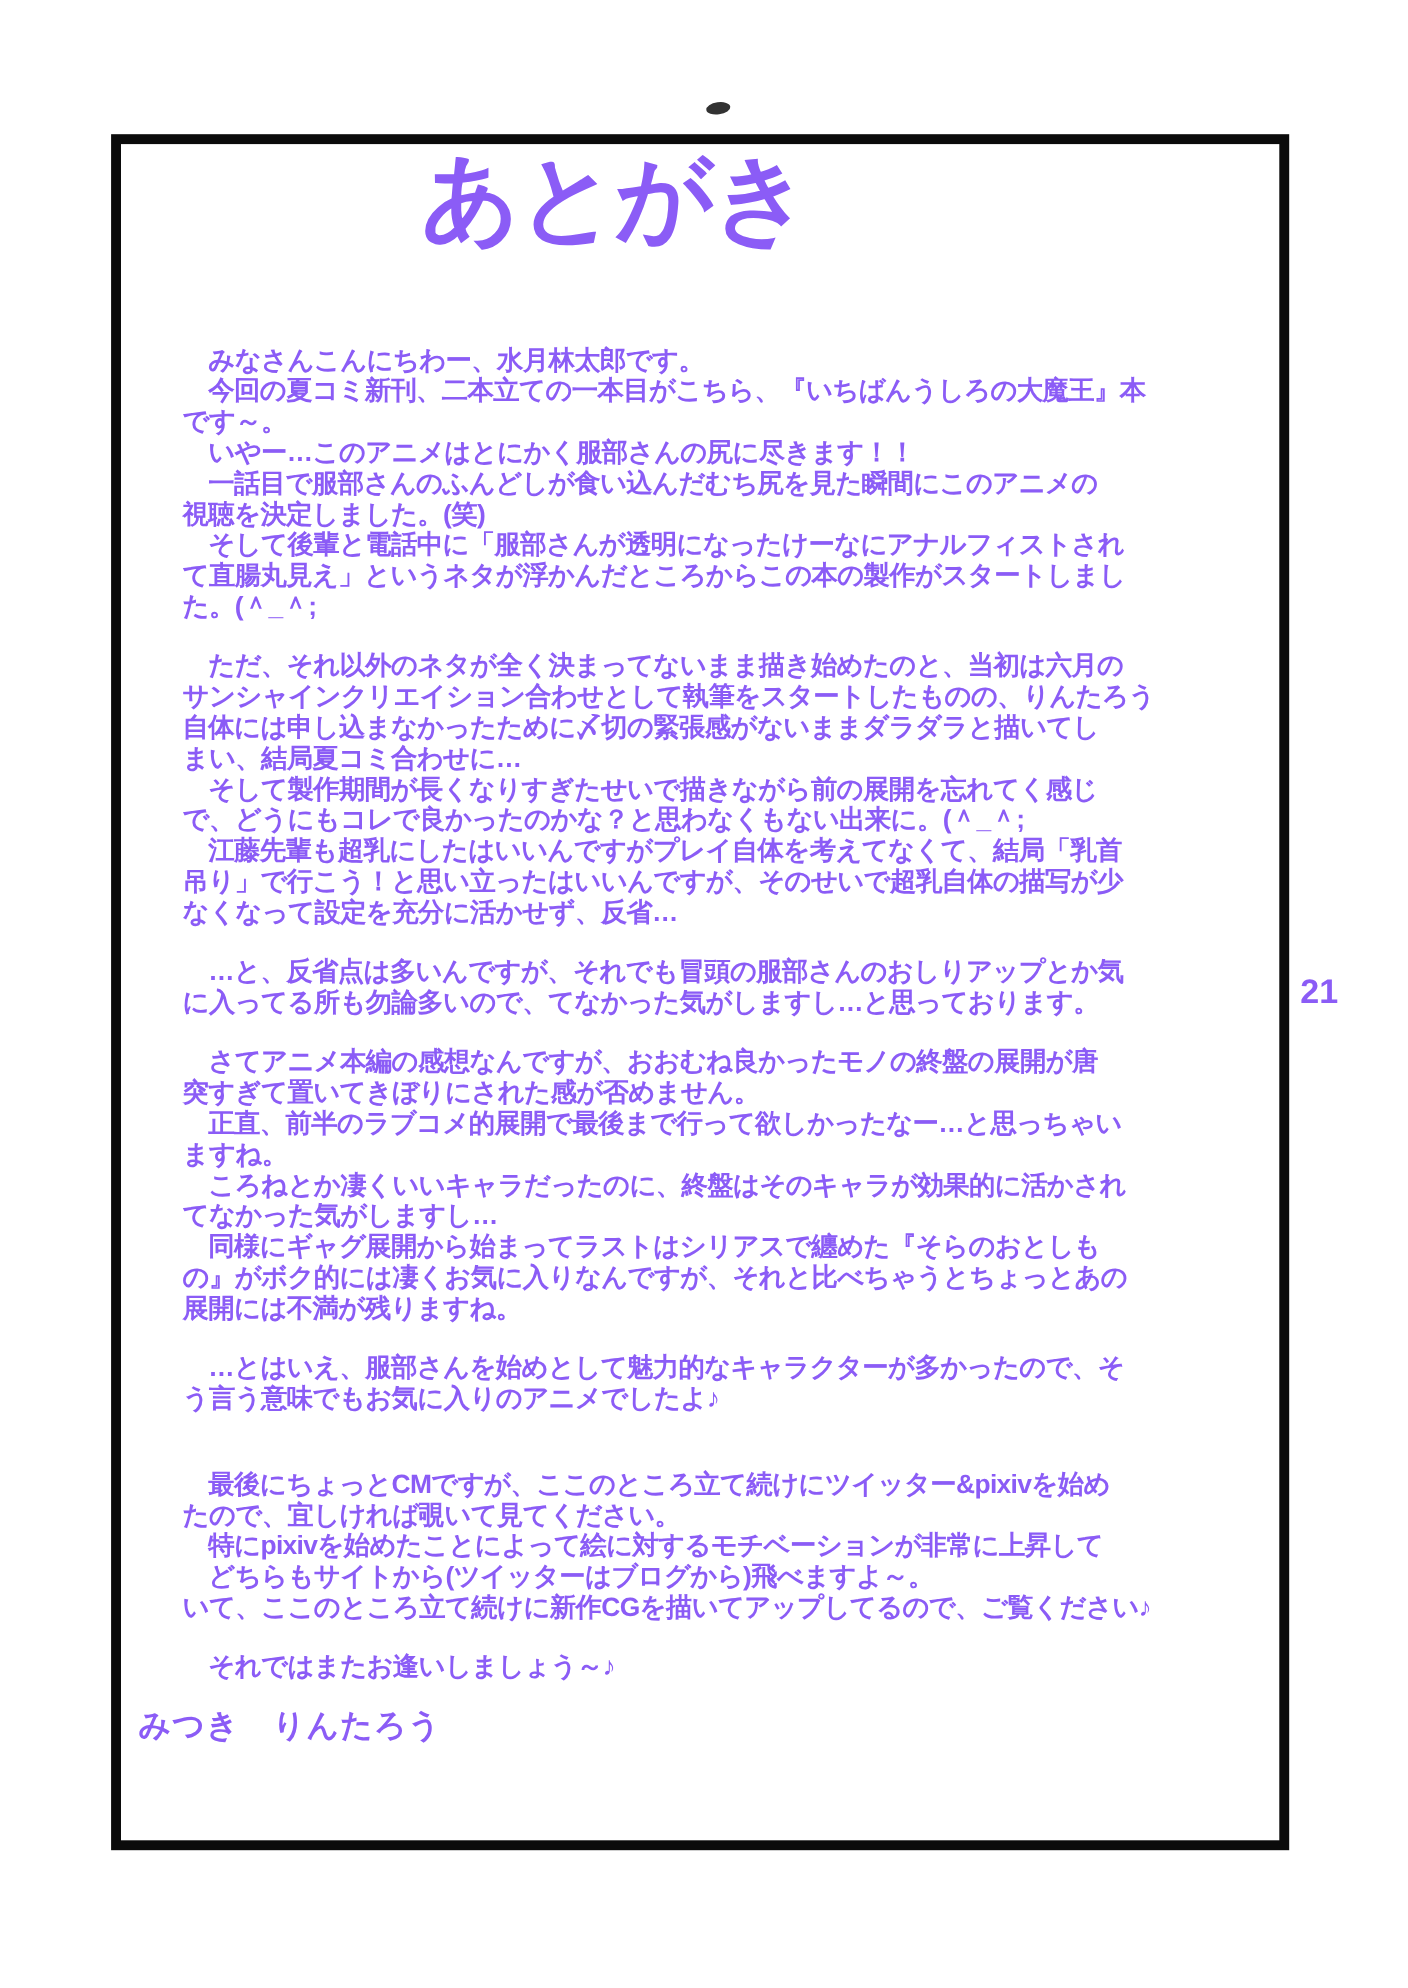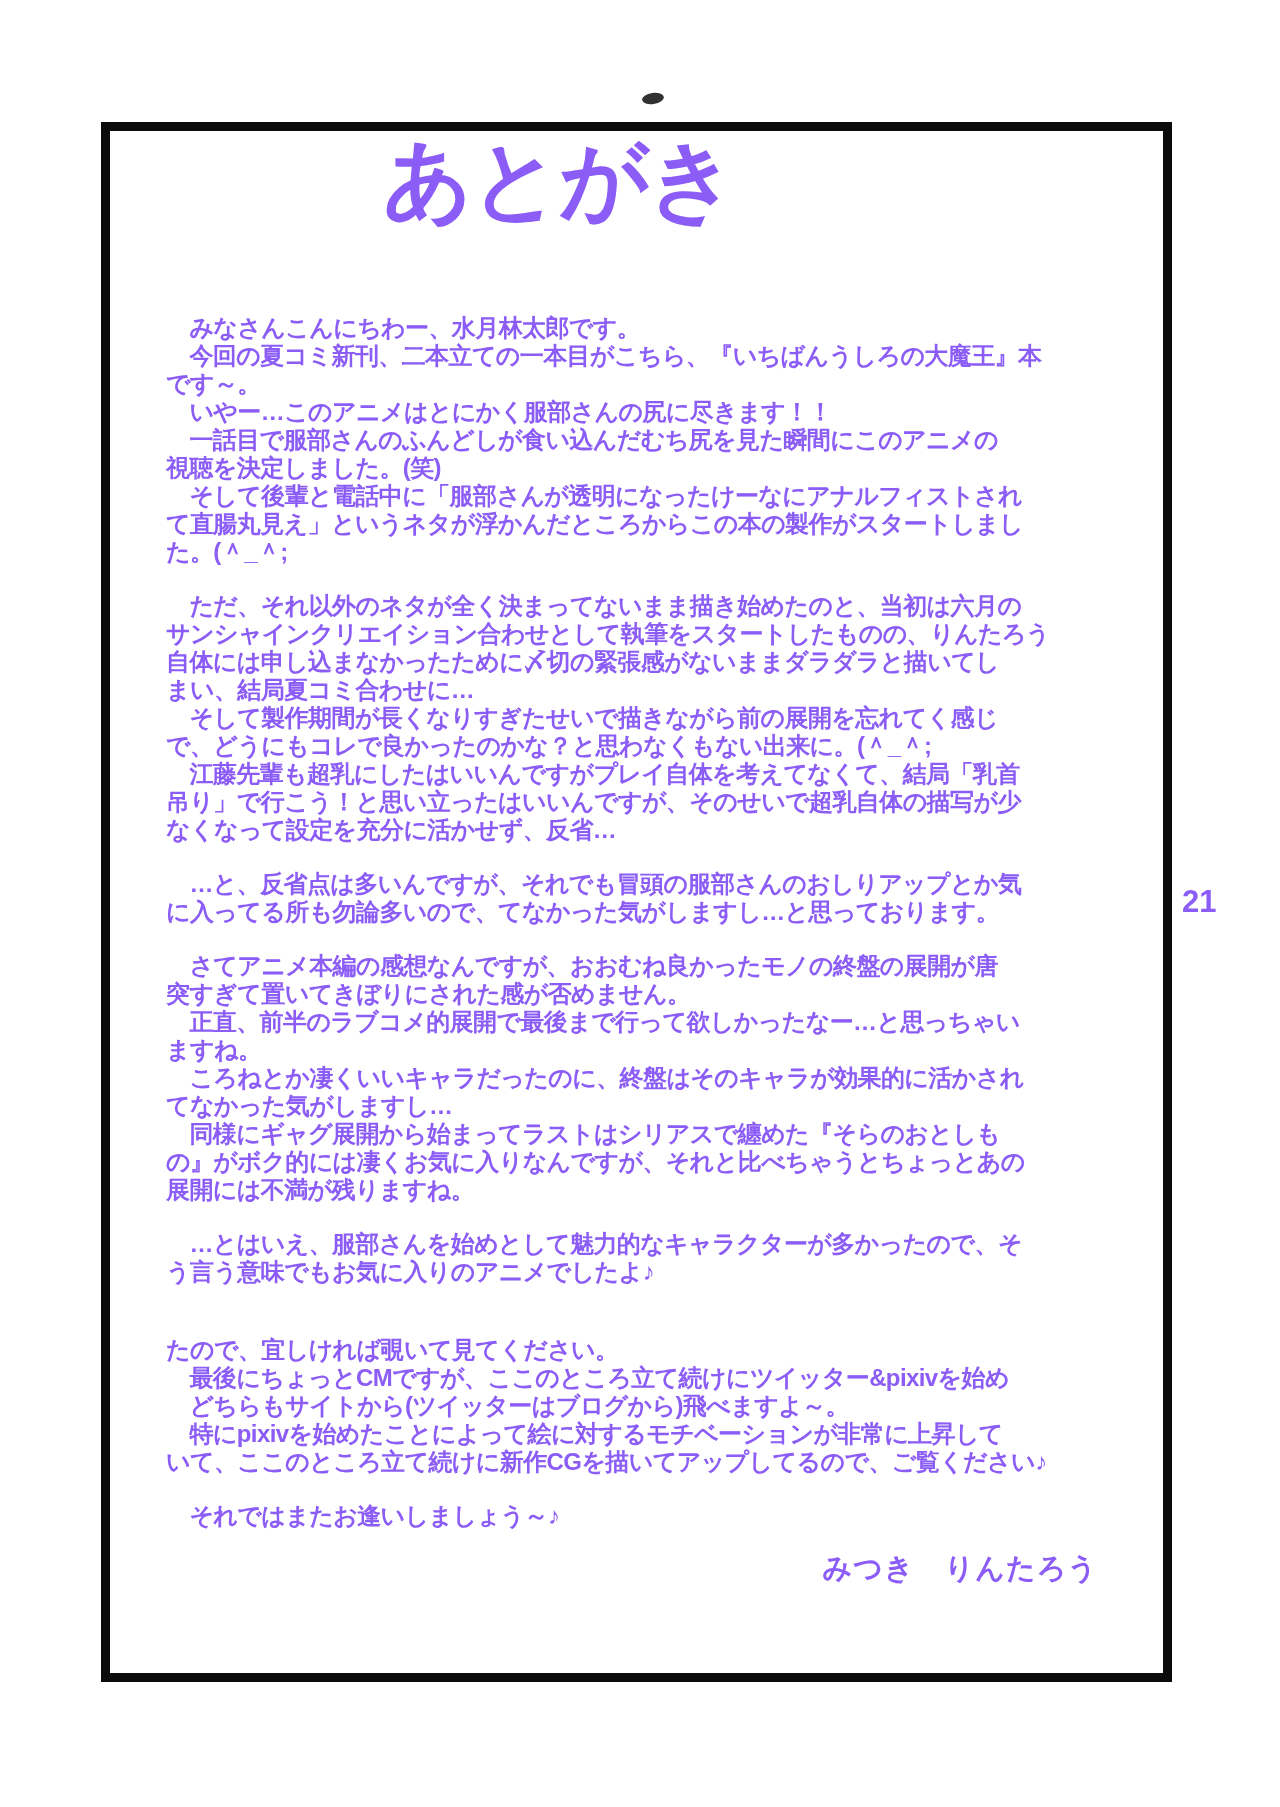--- a/index.html
+++ b/index.html
@@ -132,8 +132,8 @@
         <div class="body-line">う言う意味でもお気に入りのアニメでしたよ♪</div>
       </div>
       <div class="text-block">
+        <div class="body-line">　最後にちょっとCMですが、ここのところ立て続けにツイッター&amp;pixivを始め</div>
         <div class="body-line">たので、宜しければ覗いて見てください。</div>
-        <div class="body-line">　最後にちょっとCMですが、ここのところ立て続けにツイッター&amp;pixivを始め</div>
         <div class="body-line">　どちらもサイトから(ツイッターはブログから)飛べますよ～。</div>
         <div class="body-line">　特にpixivを始めたことによって絵に対するモチベーションが非常に上昇して</div>
         <div class="body-line">いて、ここのところ立て続けに新作CGを描いてアップしてるので、ご覧ください♪</div>

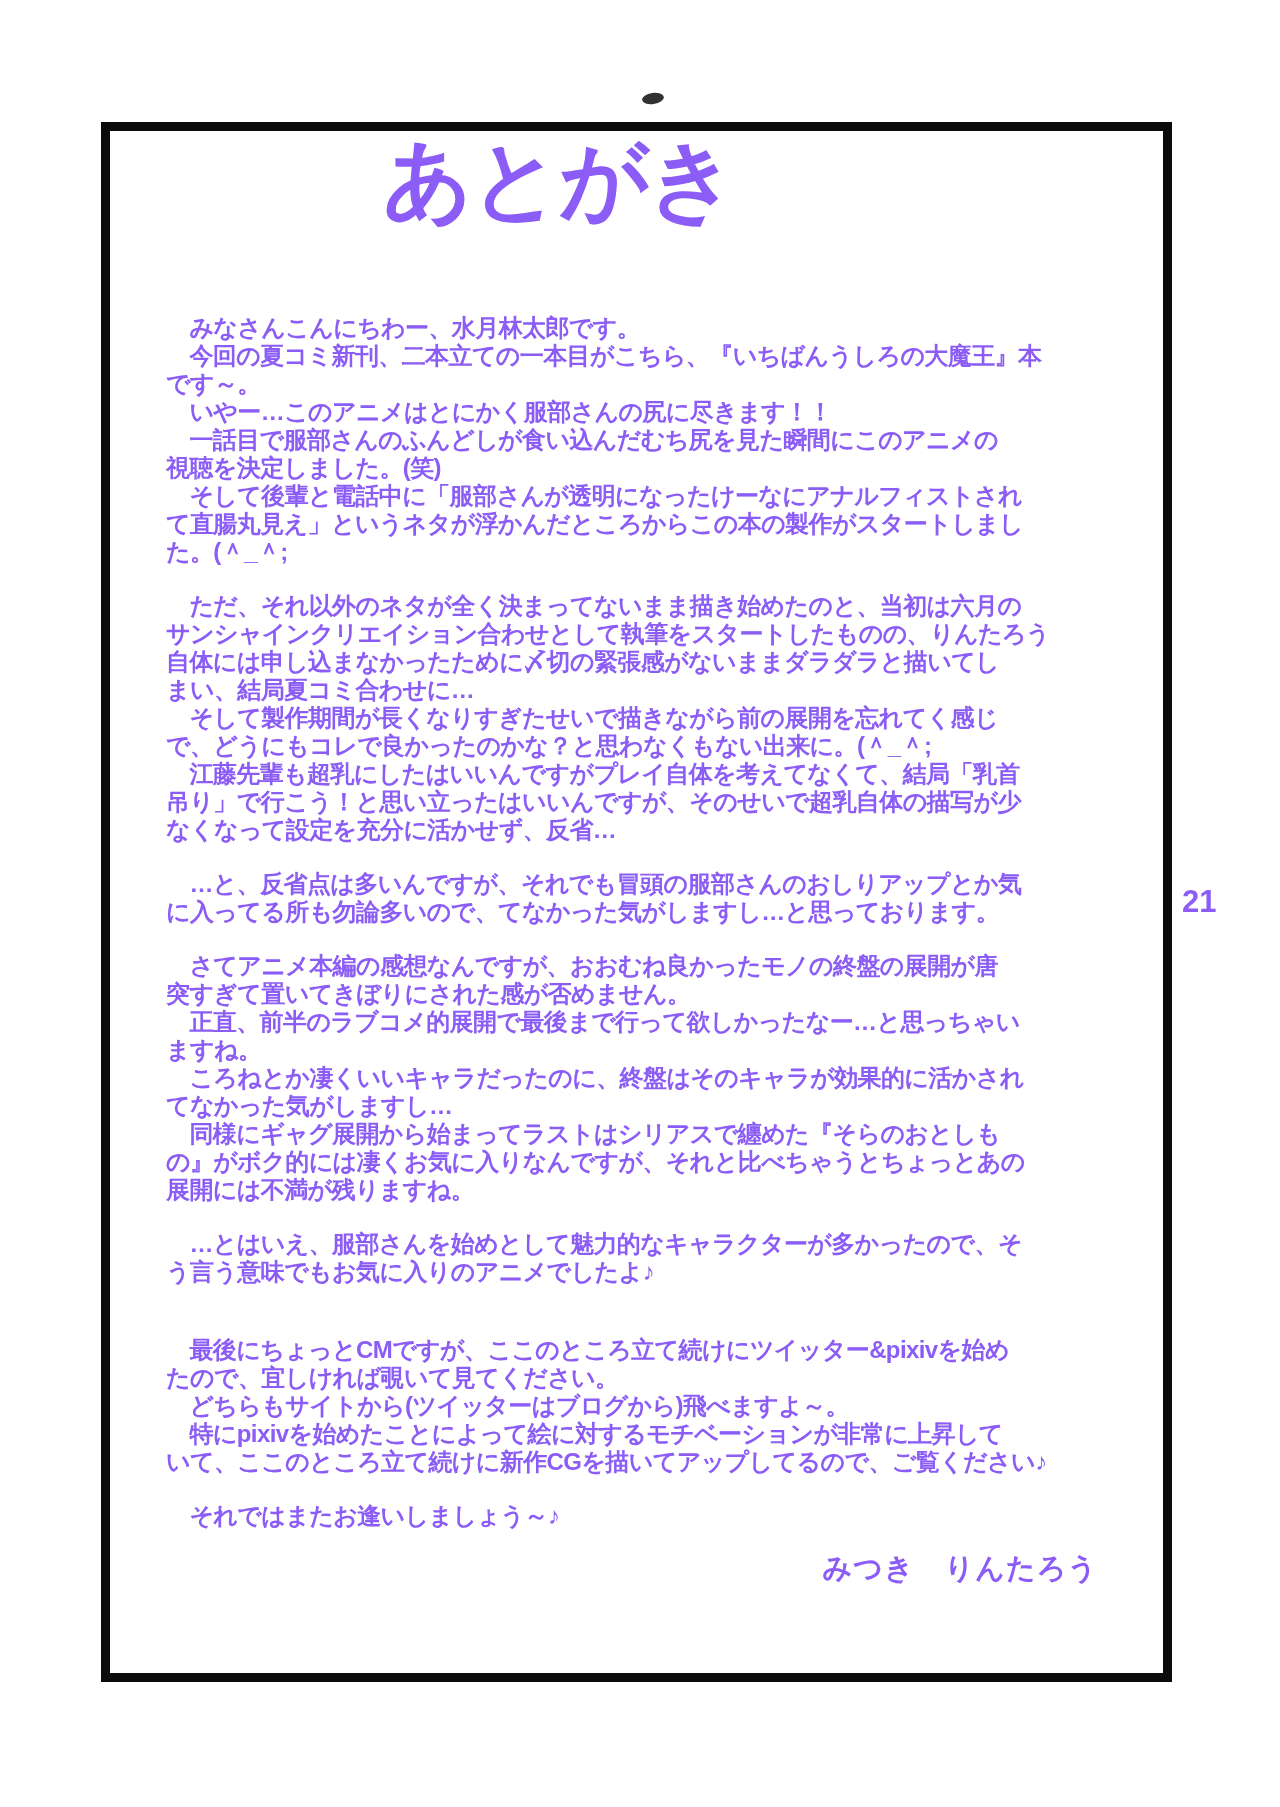--- a/index.html
+++ b/index.html
@@ -134,8 +134,8 @@
       <div class="text-block">
         <div class="body-line">　最後にちょっとCMですが、ここのところ立て続けにツイッター&amp;pixivを始め</div>
         <div class="body-line">たので、宜しければ覗いて見てください。</div>
+        <div class="body-line">　特にpixivを始めたことによって絵に対するモチベーションが非常に上昇して</div>
         <div class="body-line">　どちらもサイトから(ツイッターはブログから)飛べますよ～。</div>
-        <div class="body-line">　特にpixivを始めたことによって絵に対するモチベーションが非常に上昇して</div>
         <div class="body-line">いて、ここのところ立て続けに新作CGを描いてアップしてるので、ご覧ください♪</div>
       </div>
       <div class="text-block">

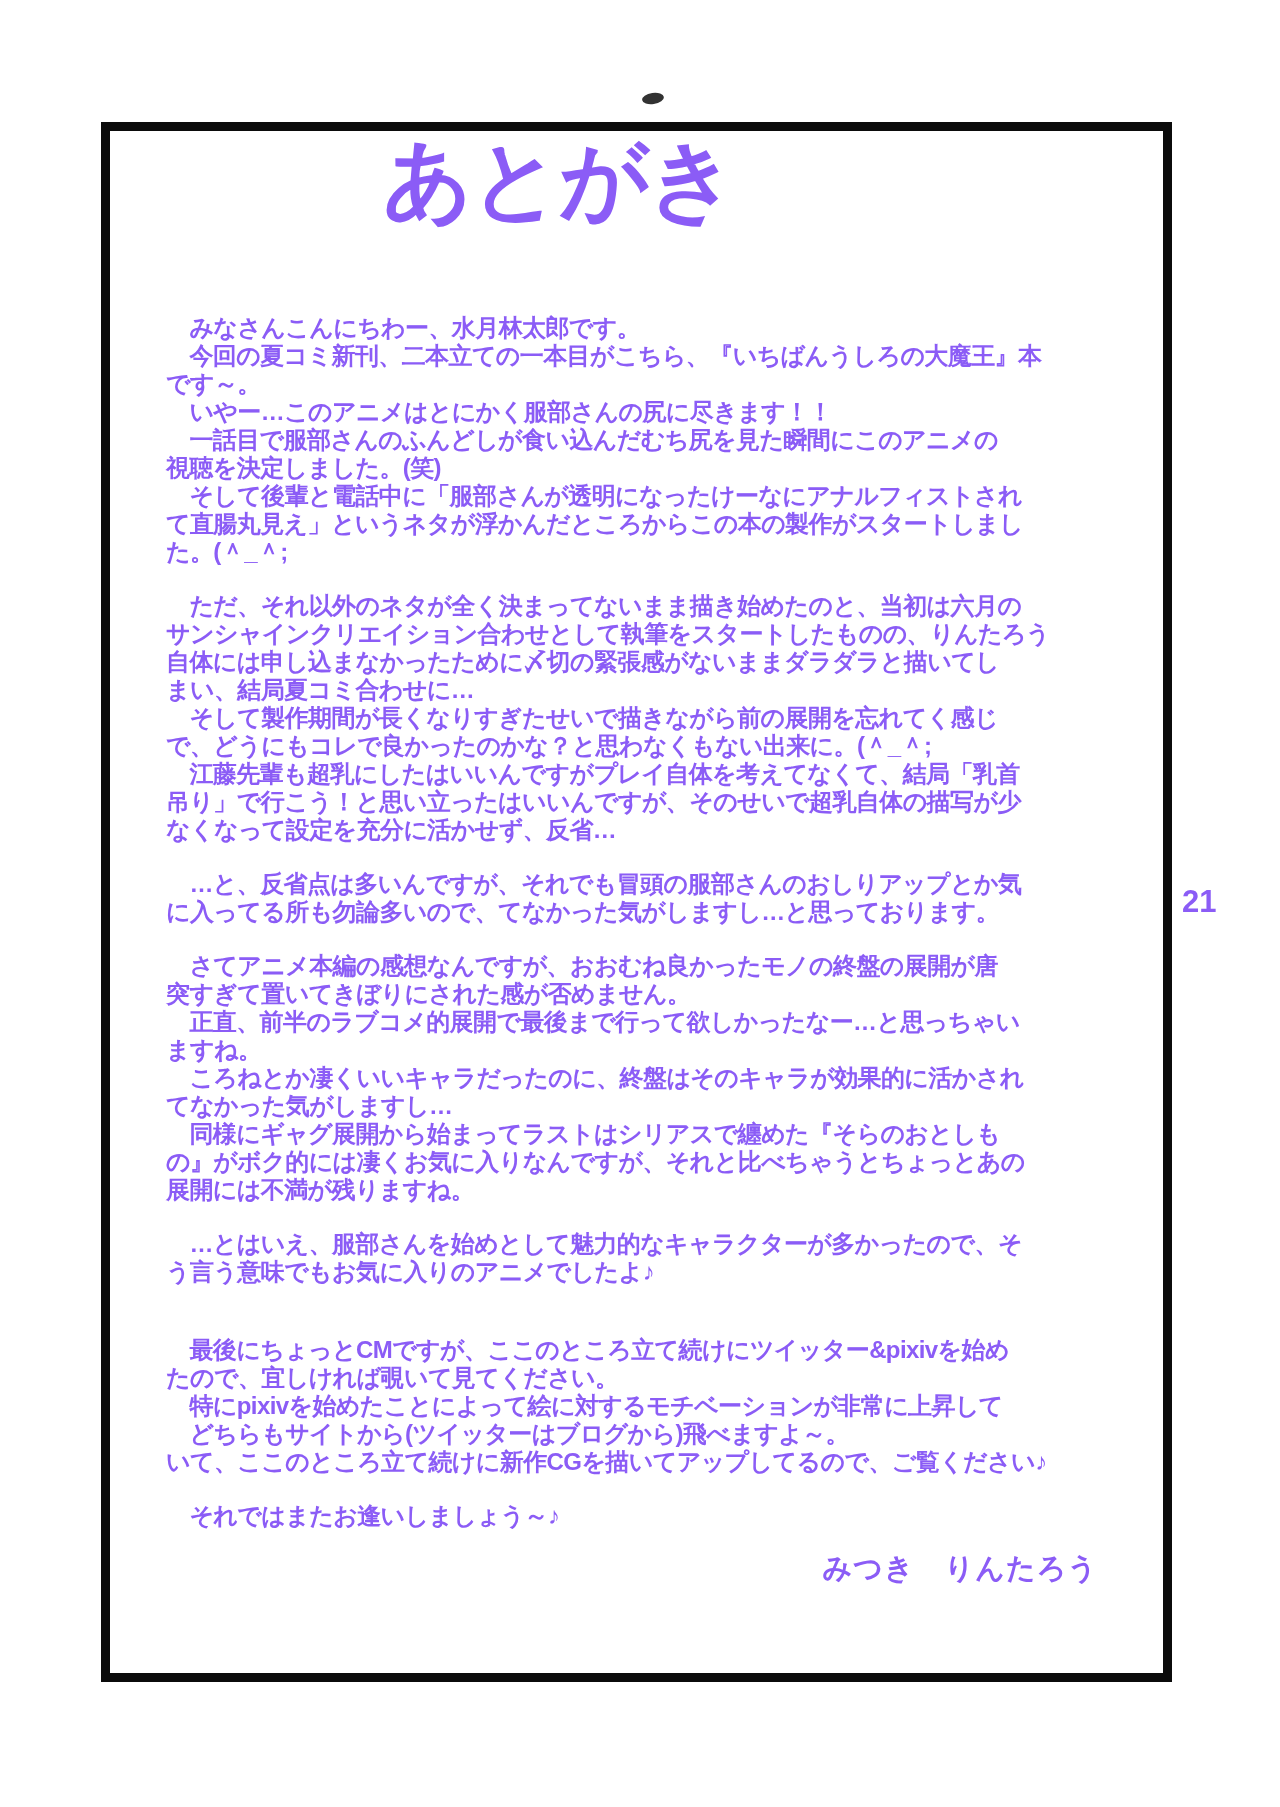--- a/index.html
+++ b/index.html
@@ -54,10 +54,9 @@
   }
   .signature {
     position: absolute;
-    left: 138px;
+    left: 126px;
     top: 1549px;
     width: 960px;
-    text-align: right;
     font-size: 29px;
     font-weight: 700;
     letter-spacing: 1px;

